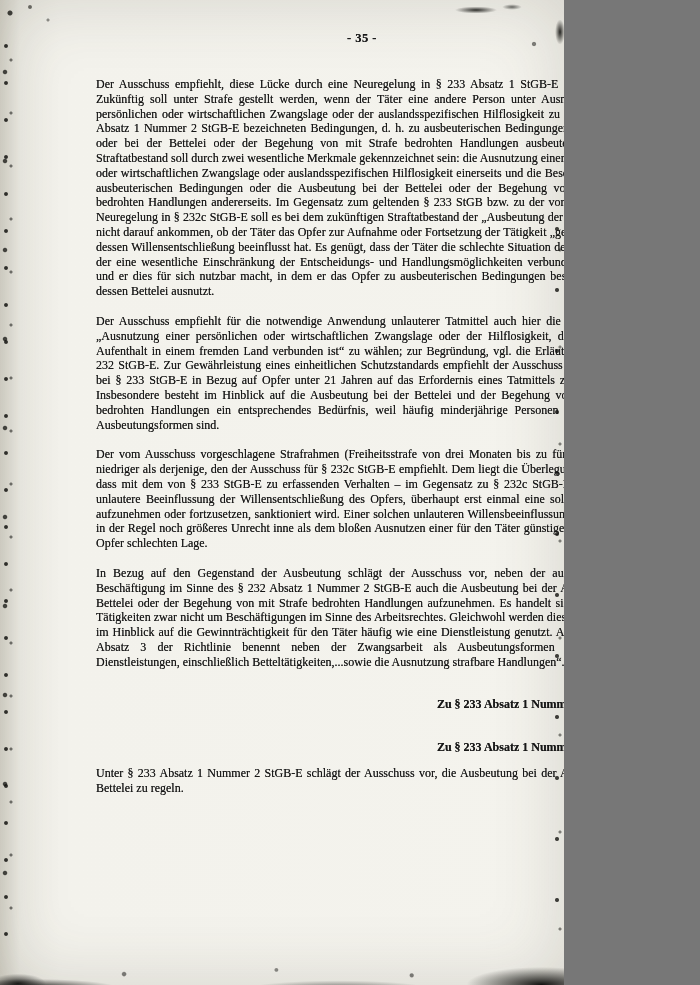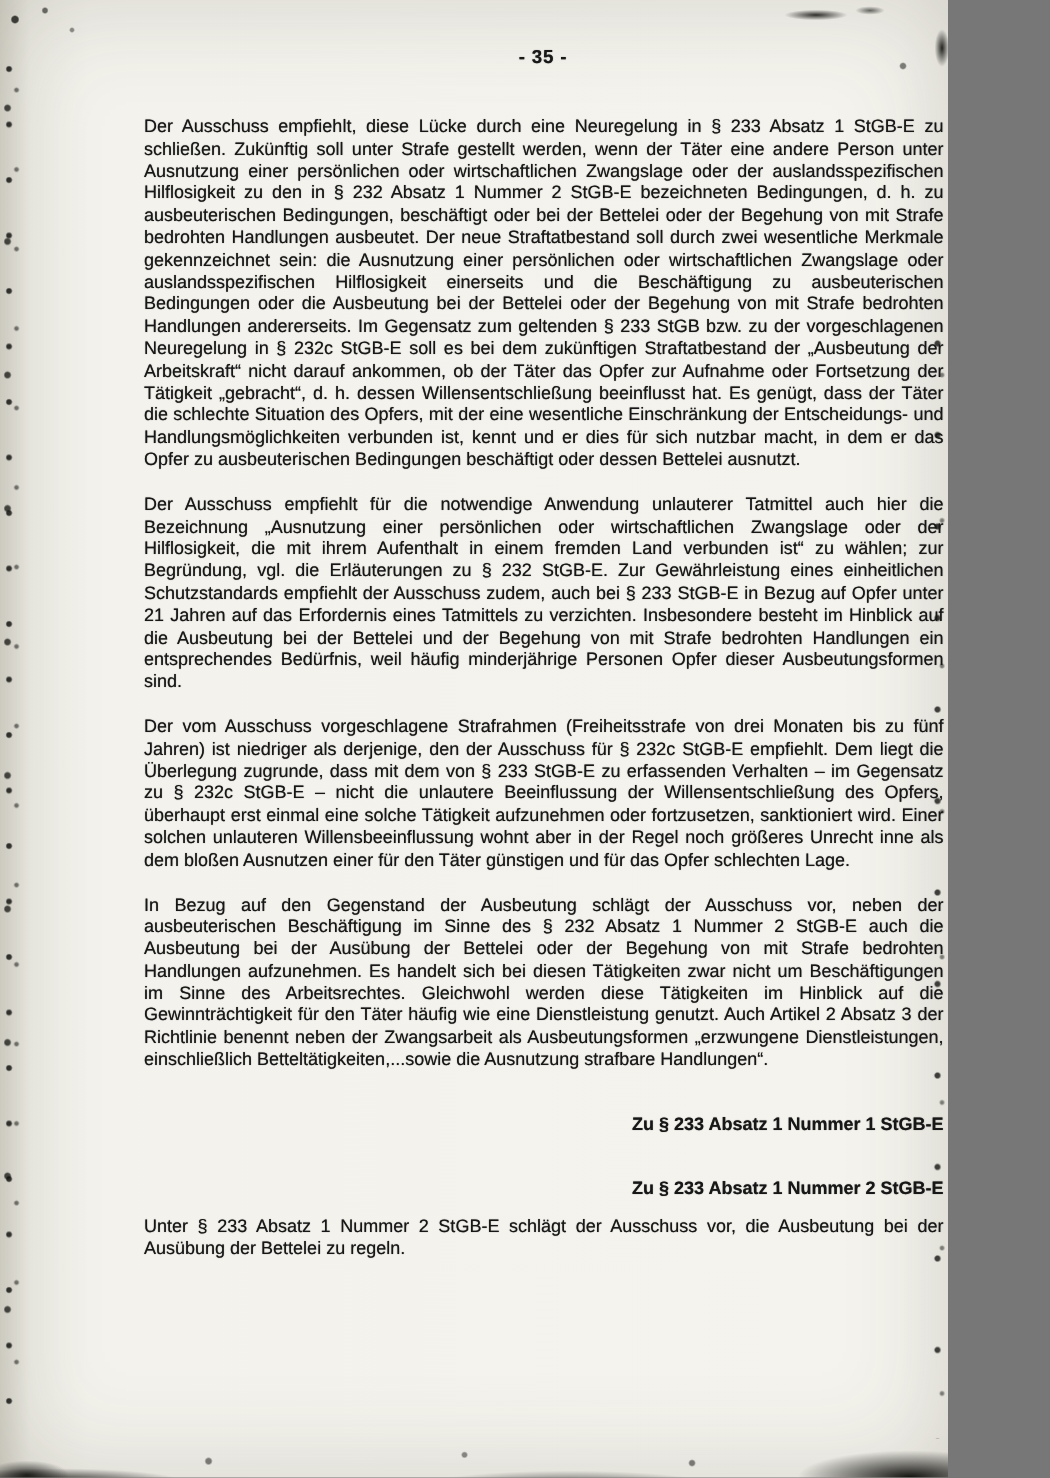--- a/index.html
+++ b/index.html
@@ -8,13 +8,14 @@
 
   .page {
     position: relative;
-    width: 632px;
+    width: 564px;
     height: 985px;
     overflow: hidden;
     background: linear-gradient(90deg,
       #d9d7cd 0px, #eeede6 20px, #f3f2ec 60px,
       #f4f3ed 600px, #efede6 668px, #e6e4db 700px);
     box-shadow: inset 0 0 70px rgba(70,65,50,0.18);
+    font-family: Liberation Serif, serif;
   }
 
   .page-number {

